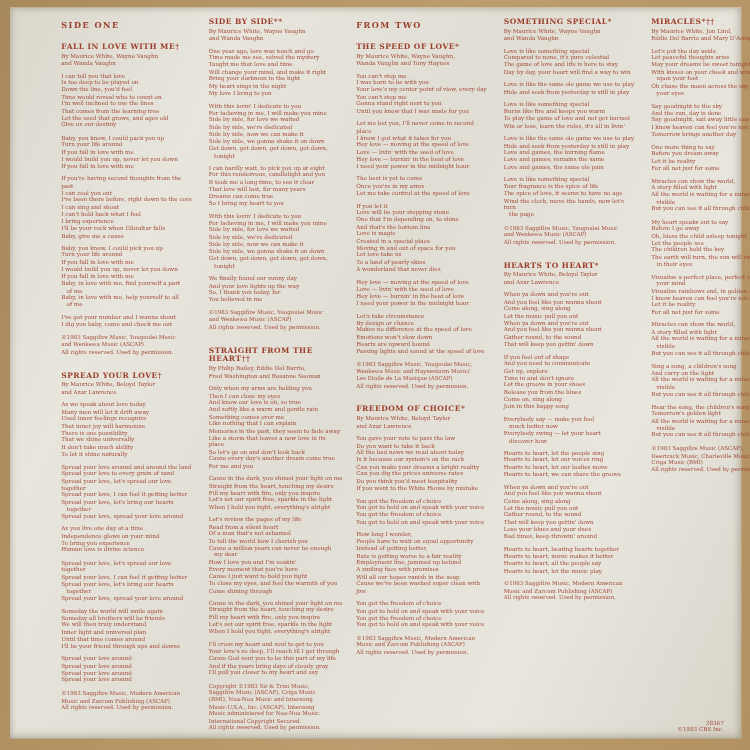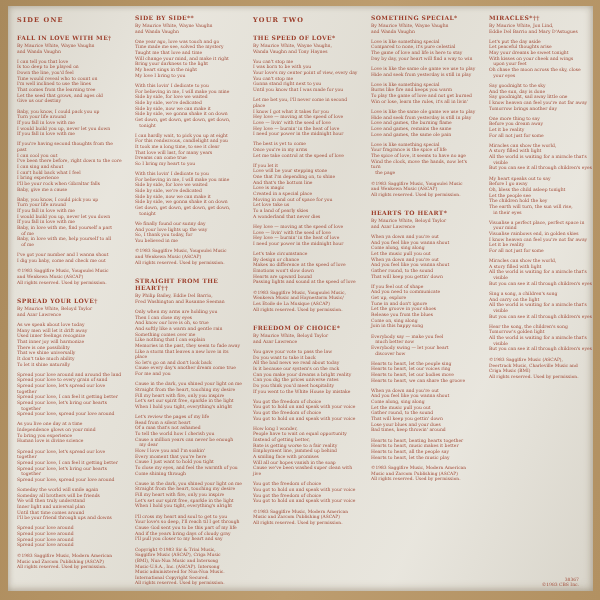--- a/index.html
+++ b/index.html
@@ -19,7 +19,7 @@
     box-shadow:inset 0 0 6px rgba(90,75,50,.35), inset -2px -3px 8px rgba(120,100,70,.18);
     padding:8px 9px 6px 9px;
   }
-  .columns{display:flex;gap:11px;height:100%;}
+  .columns{display:flex;gap:11px;height:100%;margin-left:32px;}
   .column{width:107px;flex:0 0 107px;color:var(--ink);}
   .side-label{
     font-size:6.5px;font-weight:bold;letter-spacing:1.2px;color:var(--title-ink);

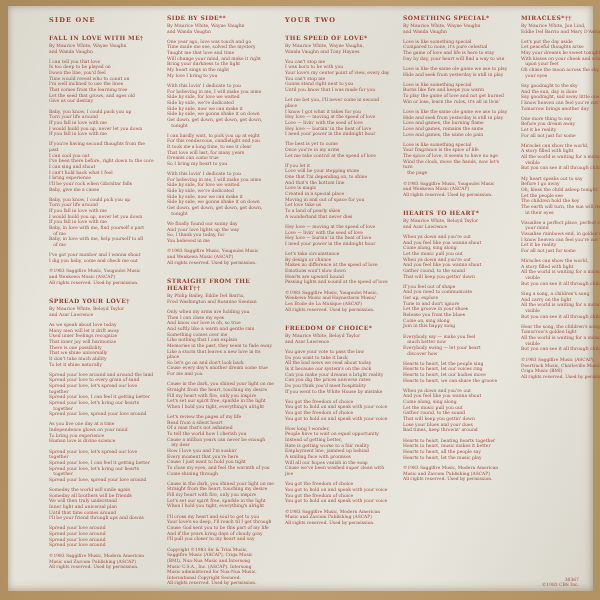--- a/index.html
+++ b/index.html
@@ -281,7 +281,7 @@
         </article>
       </div>
       <div class="column">
-        <h2 class="side-label">YOUR TWO</h2>
+        <h2 class="side-label">FROM TWO</h2>
         <article class="song">
           <h3 class="song-title">THE SPEED OF LOVE*</h3>
           <p class="credit">

